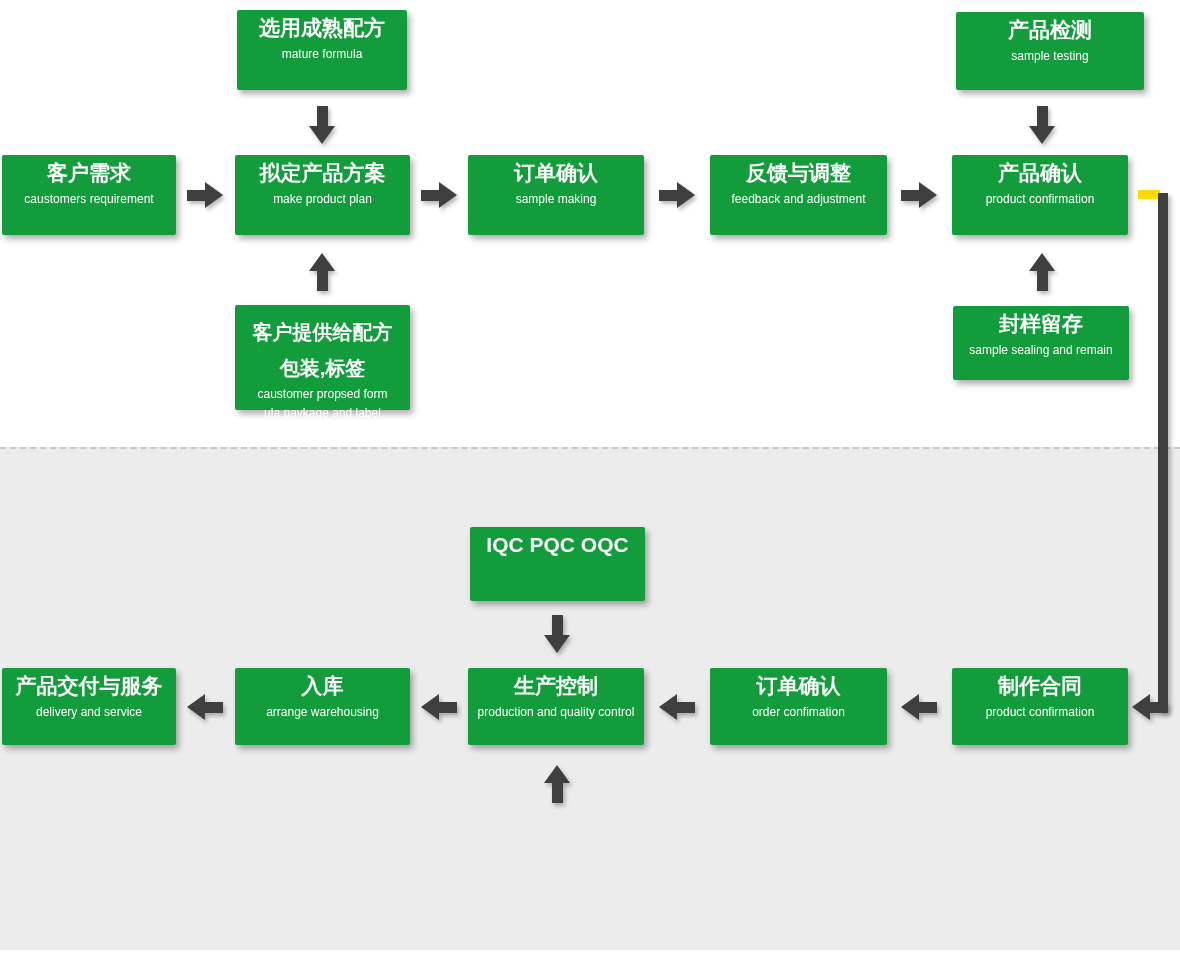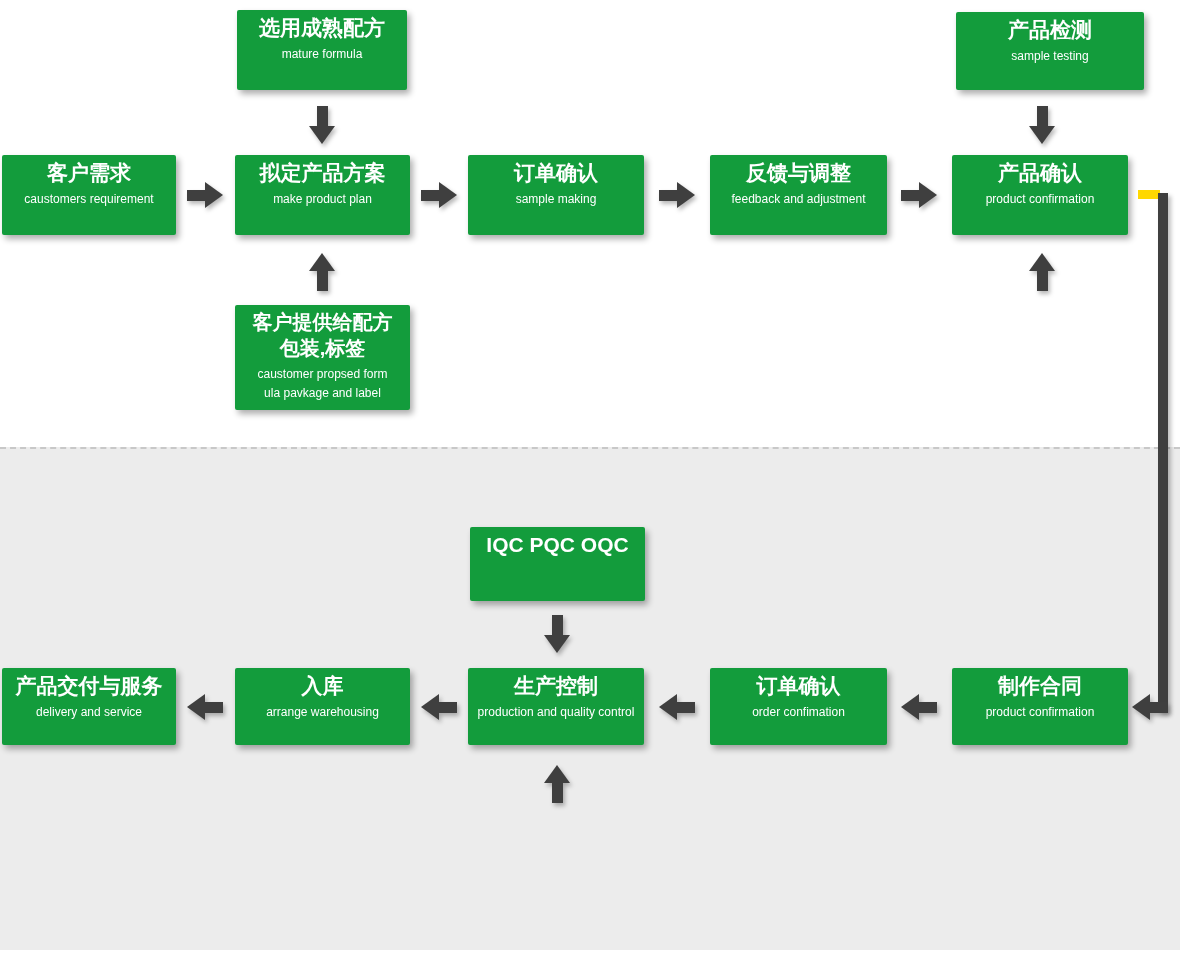--- a/index.html
+++ b/index.html
@@ -43,7 +43,7 @@
     line-height:1.3;
     white-space:nowrap;
   }
-  .node .zh.sm{font-size:20px;}
+  .node .zh.sm{font-size:20px;margin-top:10px;}
   .node .en{
     font-size:12px;
     line-height:1.25;

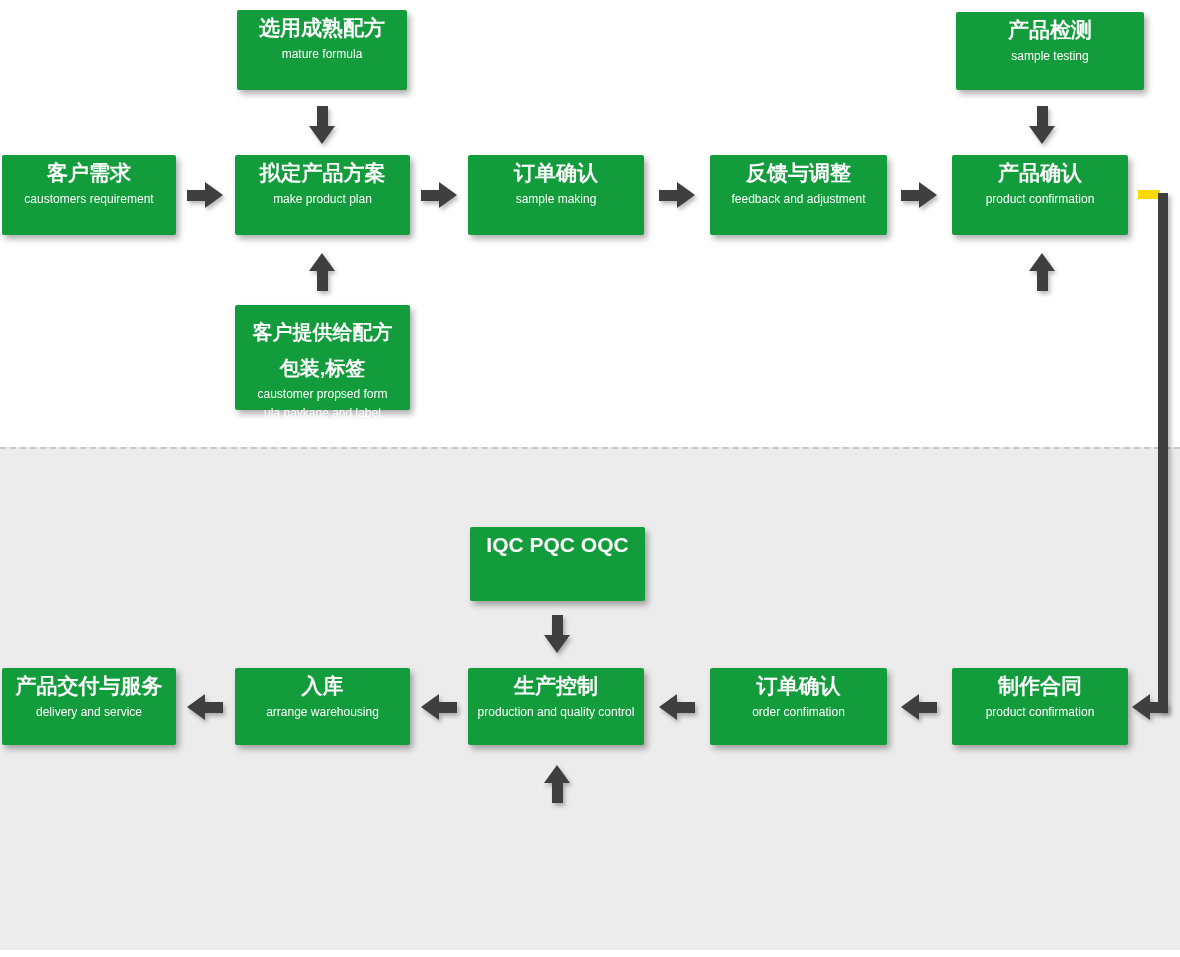--- a/index.html
+++ b/index.html
@@ -132,6 +132,10 @@
     <div class="en" style="margin-top:4px">ula pavkage and label</div>
   </div>
 
+  <div class="node" style="left:953px;top:306px;width:176px;height:74px">
+    <div class="zh">封样留存</div>
+    <div class="en">sample sealing and remain</div>
+  </div>
 
   <div class="node" style="left:470px;top:527px;width:175px;height:74px">
     <div class="zh">IQC PQC OQC</div>

